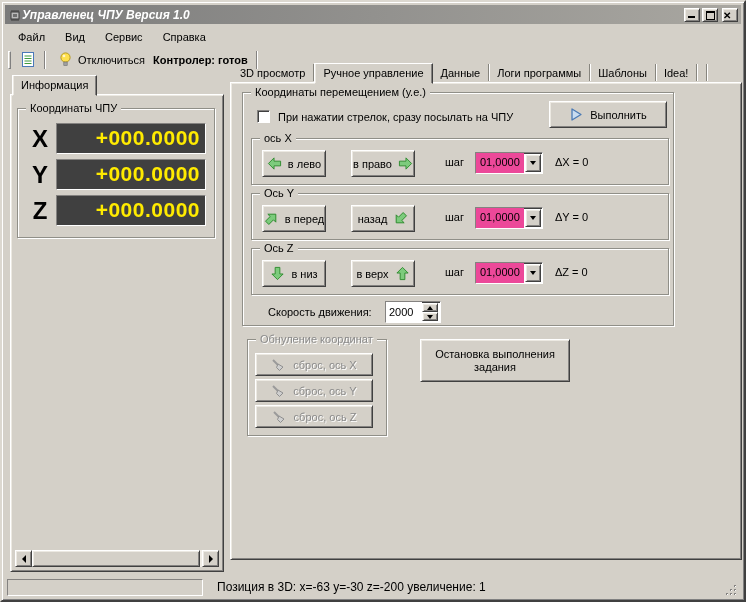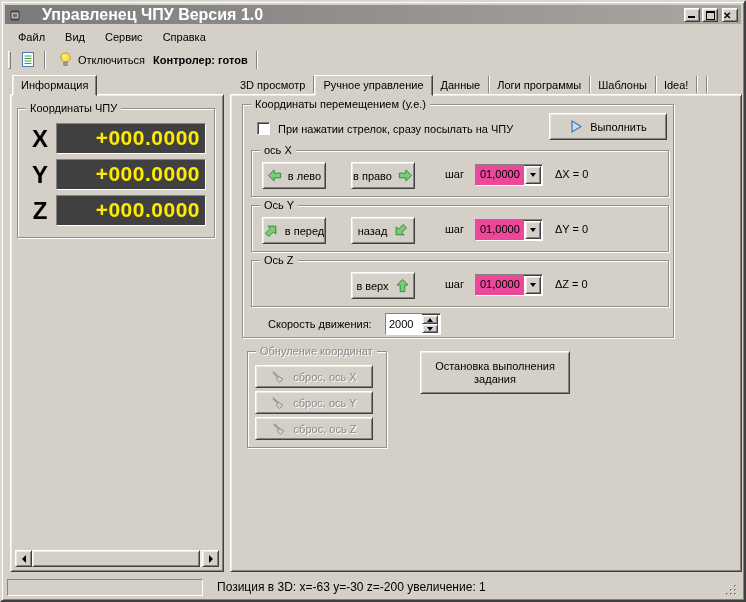--- a/index.html
+++ b/index.html
@@ -30,8 +30,8 @@
   .titlebar { position:absolute; left:3px; top:3px; right:3px; height:19px;
               background:linear-gradient(90deg,#7b7b7b,#a9a7a1);
               display:flex; align-items:center; padding:0 3px; }
-  .title-text { color:#ffffff; font-weight:bold; font-size:16px; margin-left:20px; flex:1;
-                white-space:nowrap; overflow:hidden; }
+  .title-text { color:#ffffff; font-weight:bold; font-size:12px; margin-left:0; flex:1;
+                white-space:nowrap; overflow:hidden;font-style:italic; }
   .winbtn { width:16px; height:14px; position:relative; margin-left:2px; }
   .glyph-min { position:absolute; left:3px; bottom:3px; width:7px; height:2px; background:#000; }
   .glyph-max { position:absolute; left:3px; top:2px; width:9px; height:9px;

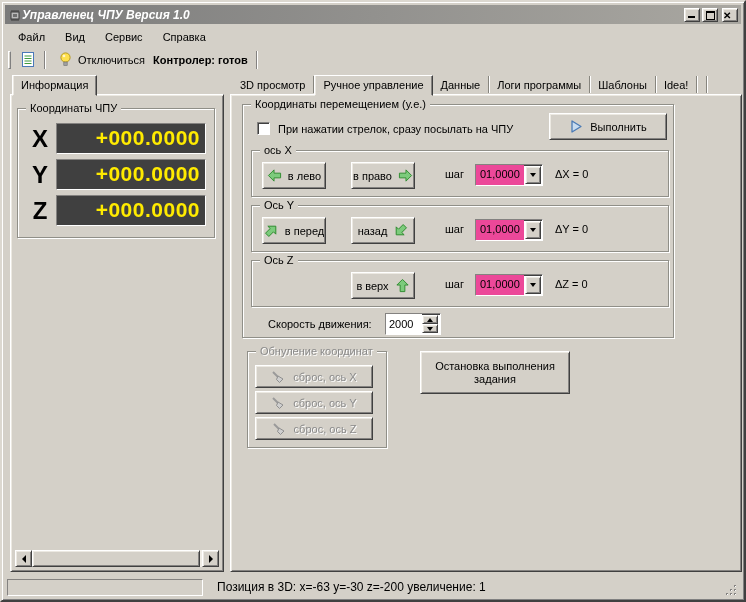--- a/index.html
+++ b/index.html
@@ -53,7 +53,7 @@
   
   .tabctrl { position:absolute; }
   .tabctrl.left  { left:8px;  top:72px; width:214px; height:498px; }
-  .tabctrl.right { left:228px; top:72px; width:512px; height:498px; }
+  .tabctrl.right { left:228px; top:60px; width:512px; height:498px; }
   .tabstrip { position:absolute; top:0; left:0; right:0; height:21px;
               display:flex; align-items:flex-end; padding-left:2px; z-index:3; }
   .tab { height:17px; margin-bottom:2px; padding:0 8px; display:flex; align-items:center;

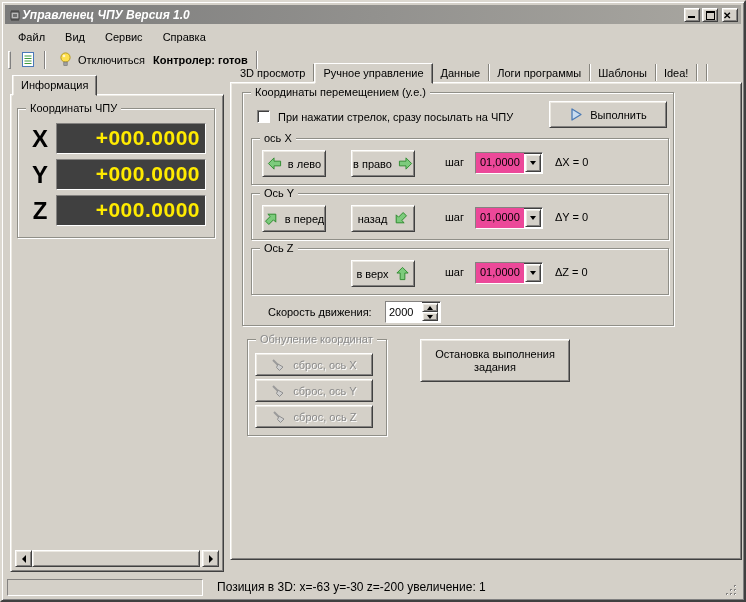--- a/index.html
+++ b/index.html
@@ -311,6 +311,14 @@
 
         <div class="groupbox axis-group" style="top:155px">
           <span class="legend">Ось Z</span>
+          <div class="btn axis-btn" style="left:10px">
+            <span class="icon">
+              <svg width="15" height="15" viewBox="0 0 16 16" style="transform:rotate(90deg)">
+                  <path d="M1.5 5.5 H8.5 V2 L14.5 8 L8.5 14 V10.5 H1.5 Z" fill="#7ccb7c" stroke="#2e8b2e"></path>
+                </svg>
+            </span>
+            <span>в низ</span>
+          </div>
           <div class="btn axis-btn" style="left:99px">
             <span>в верх</span>
             <span class="icon">

